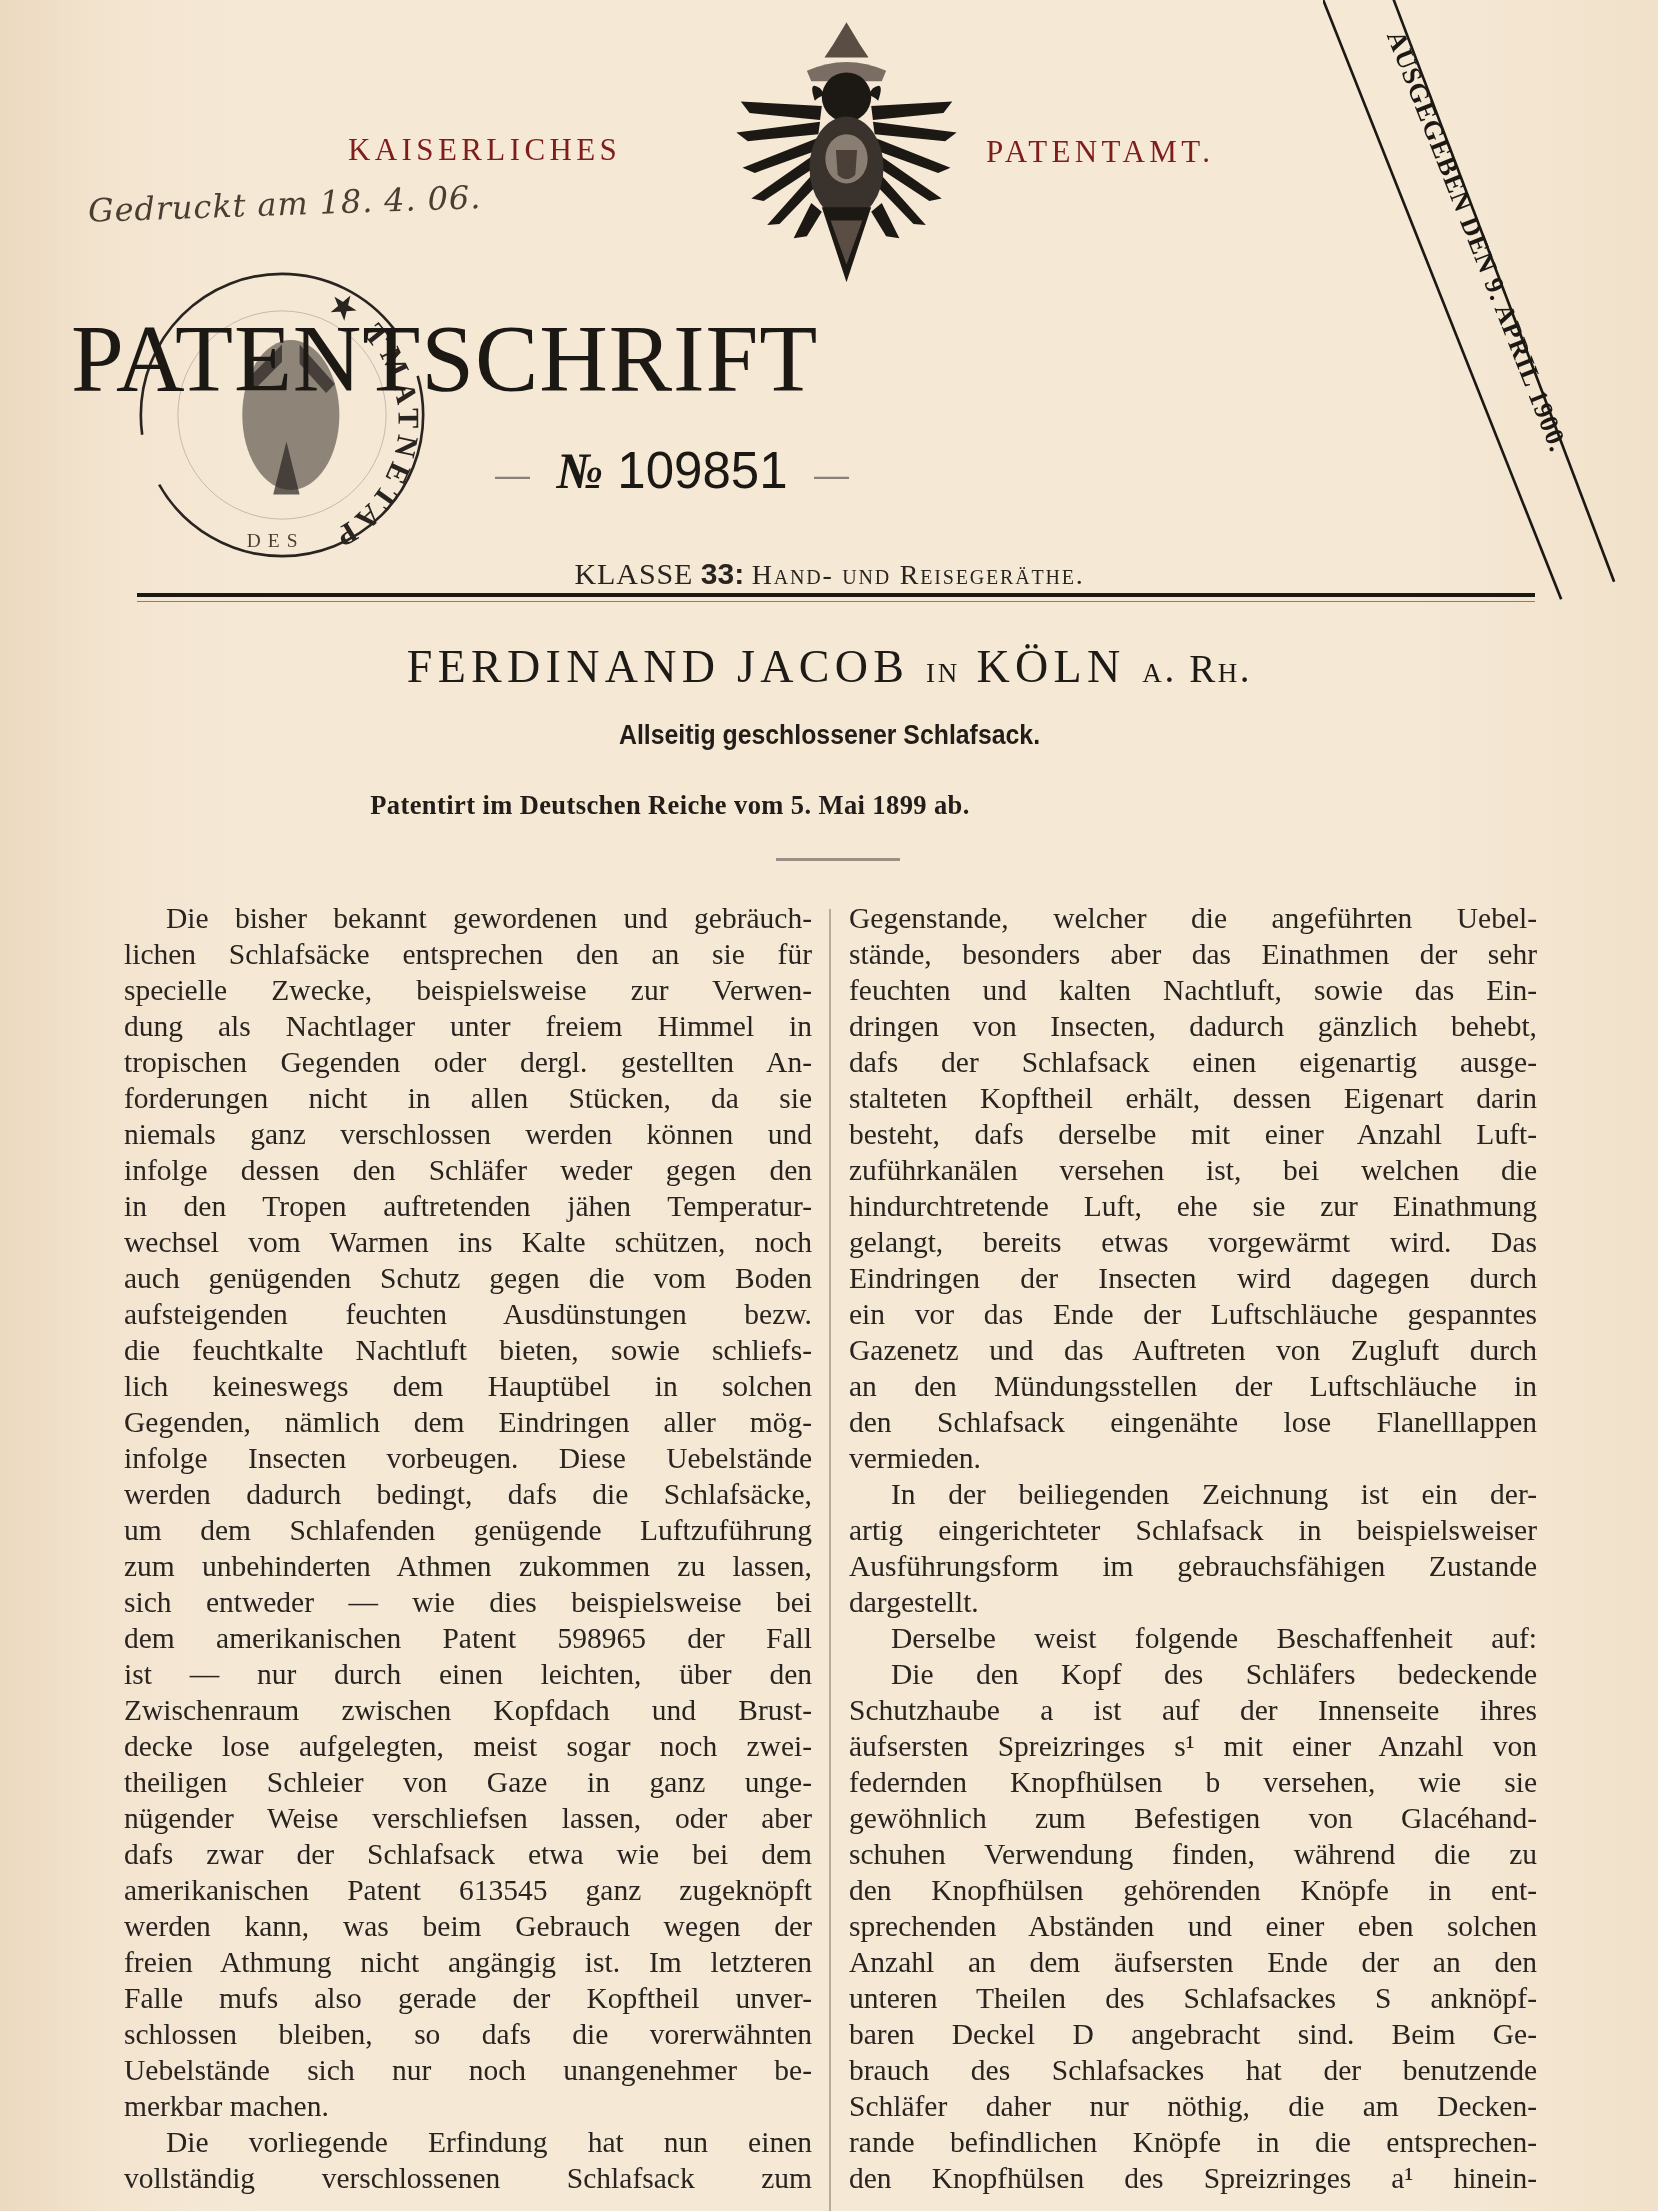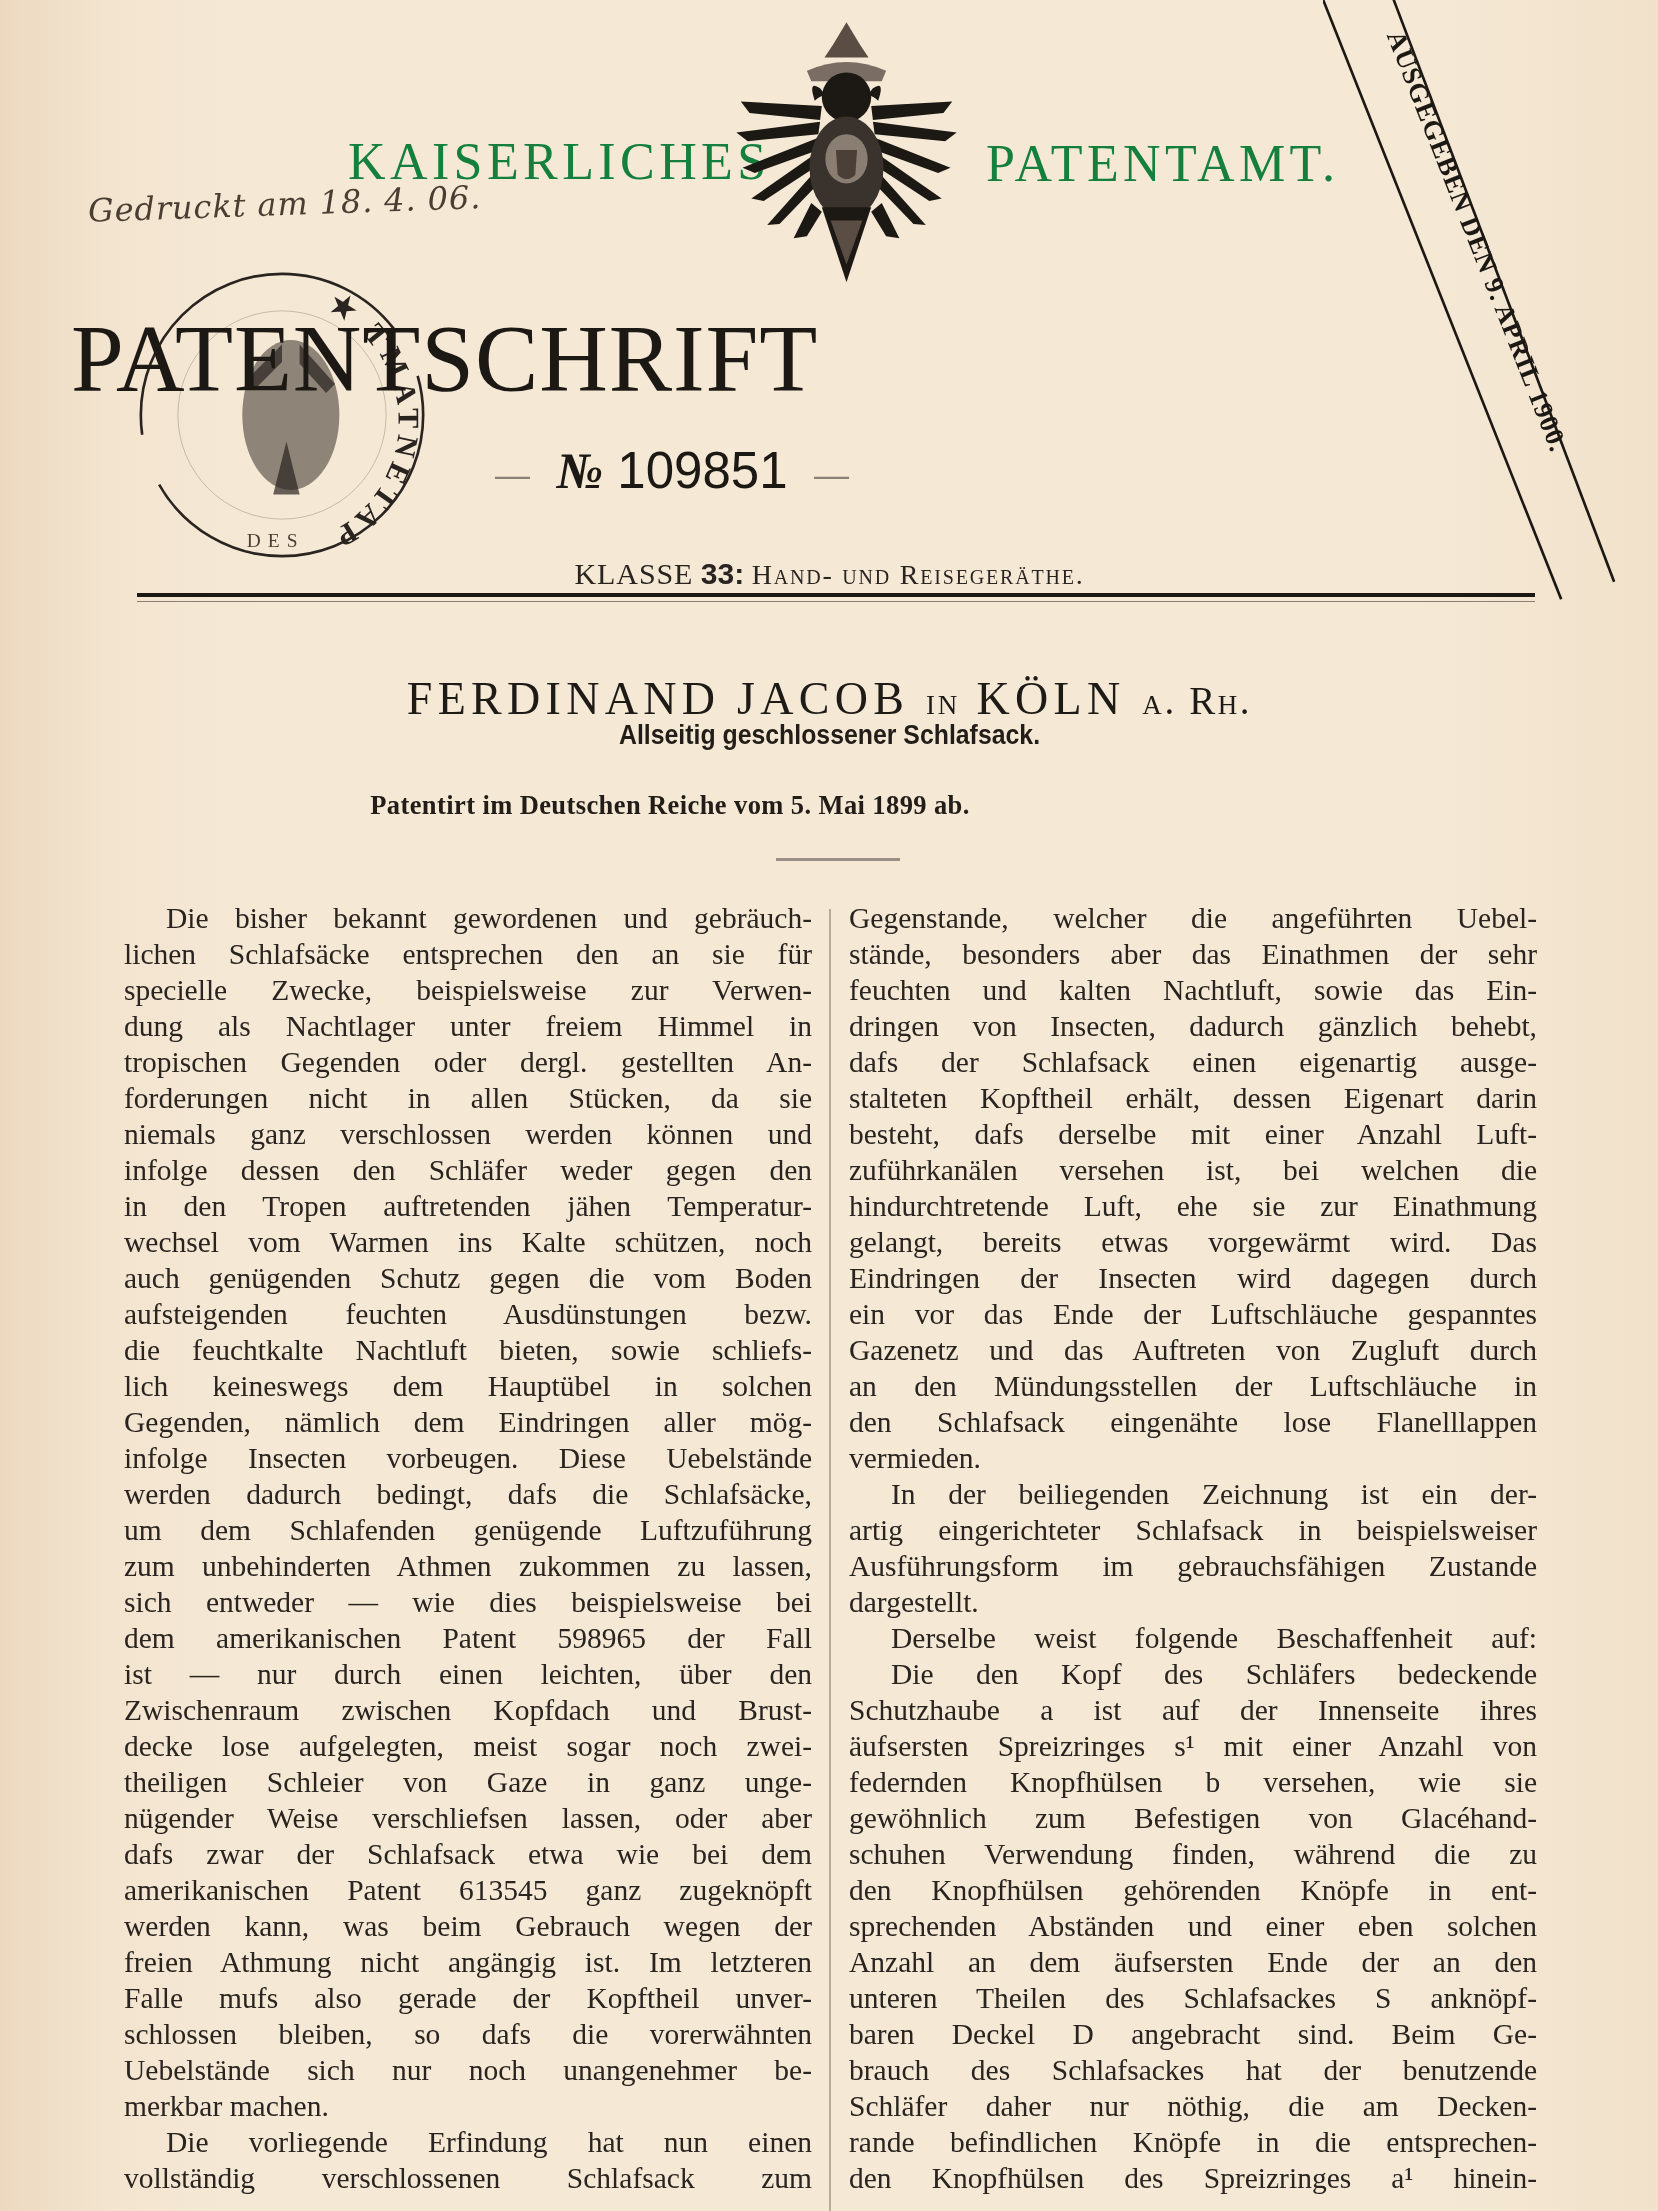--- a/index.html
+++ b/index.html
@@ -11,7 +11,7 @@
     position:relative;
   }
   .abs { position:absolute; }
-  .hdr-word { font-family:"Liberation Serif", serif; font-size:52px; letter-spacing:4.4px; color:#15803d; }
+  .hdr-word { font-family:"Liberation Serif", serif; font-size:31px; letter-spacing:4.4px; color:#7f1d1d; }
   #kaiserliches { left:348px; top:132px; }
   #patentamt { left:986px; top:134px; }
   #handwriting { left:88px; top:185px; font-family:"DejaVu Serif", serif; font-style:italic; font-size:32px; color:#4a3e33; transform:rotate(-2deg); letter-spacing:0.9px; }

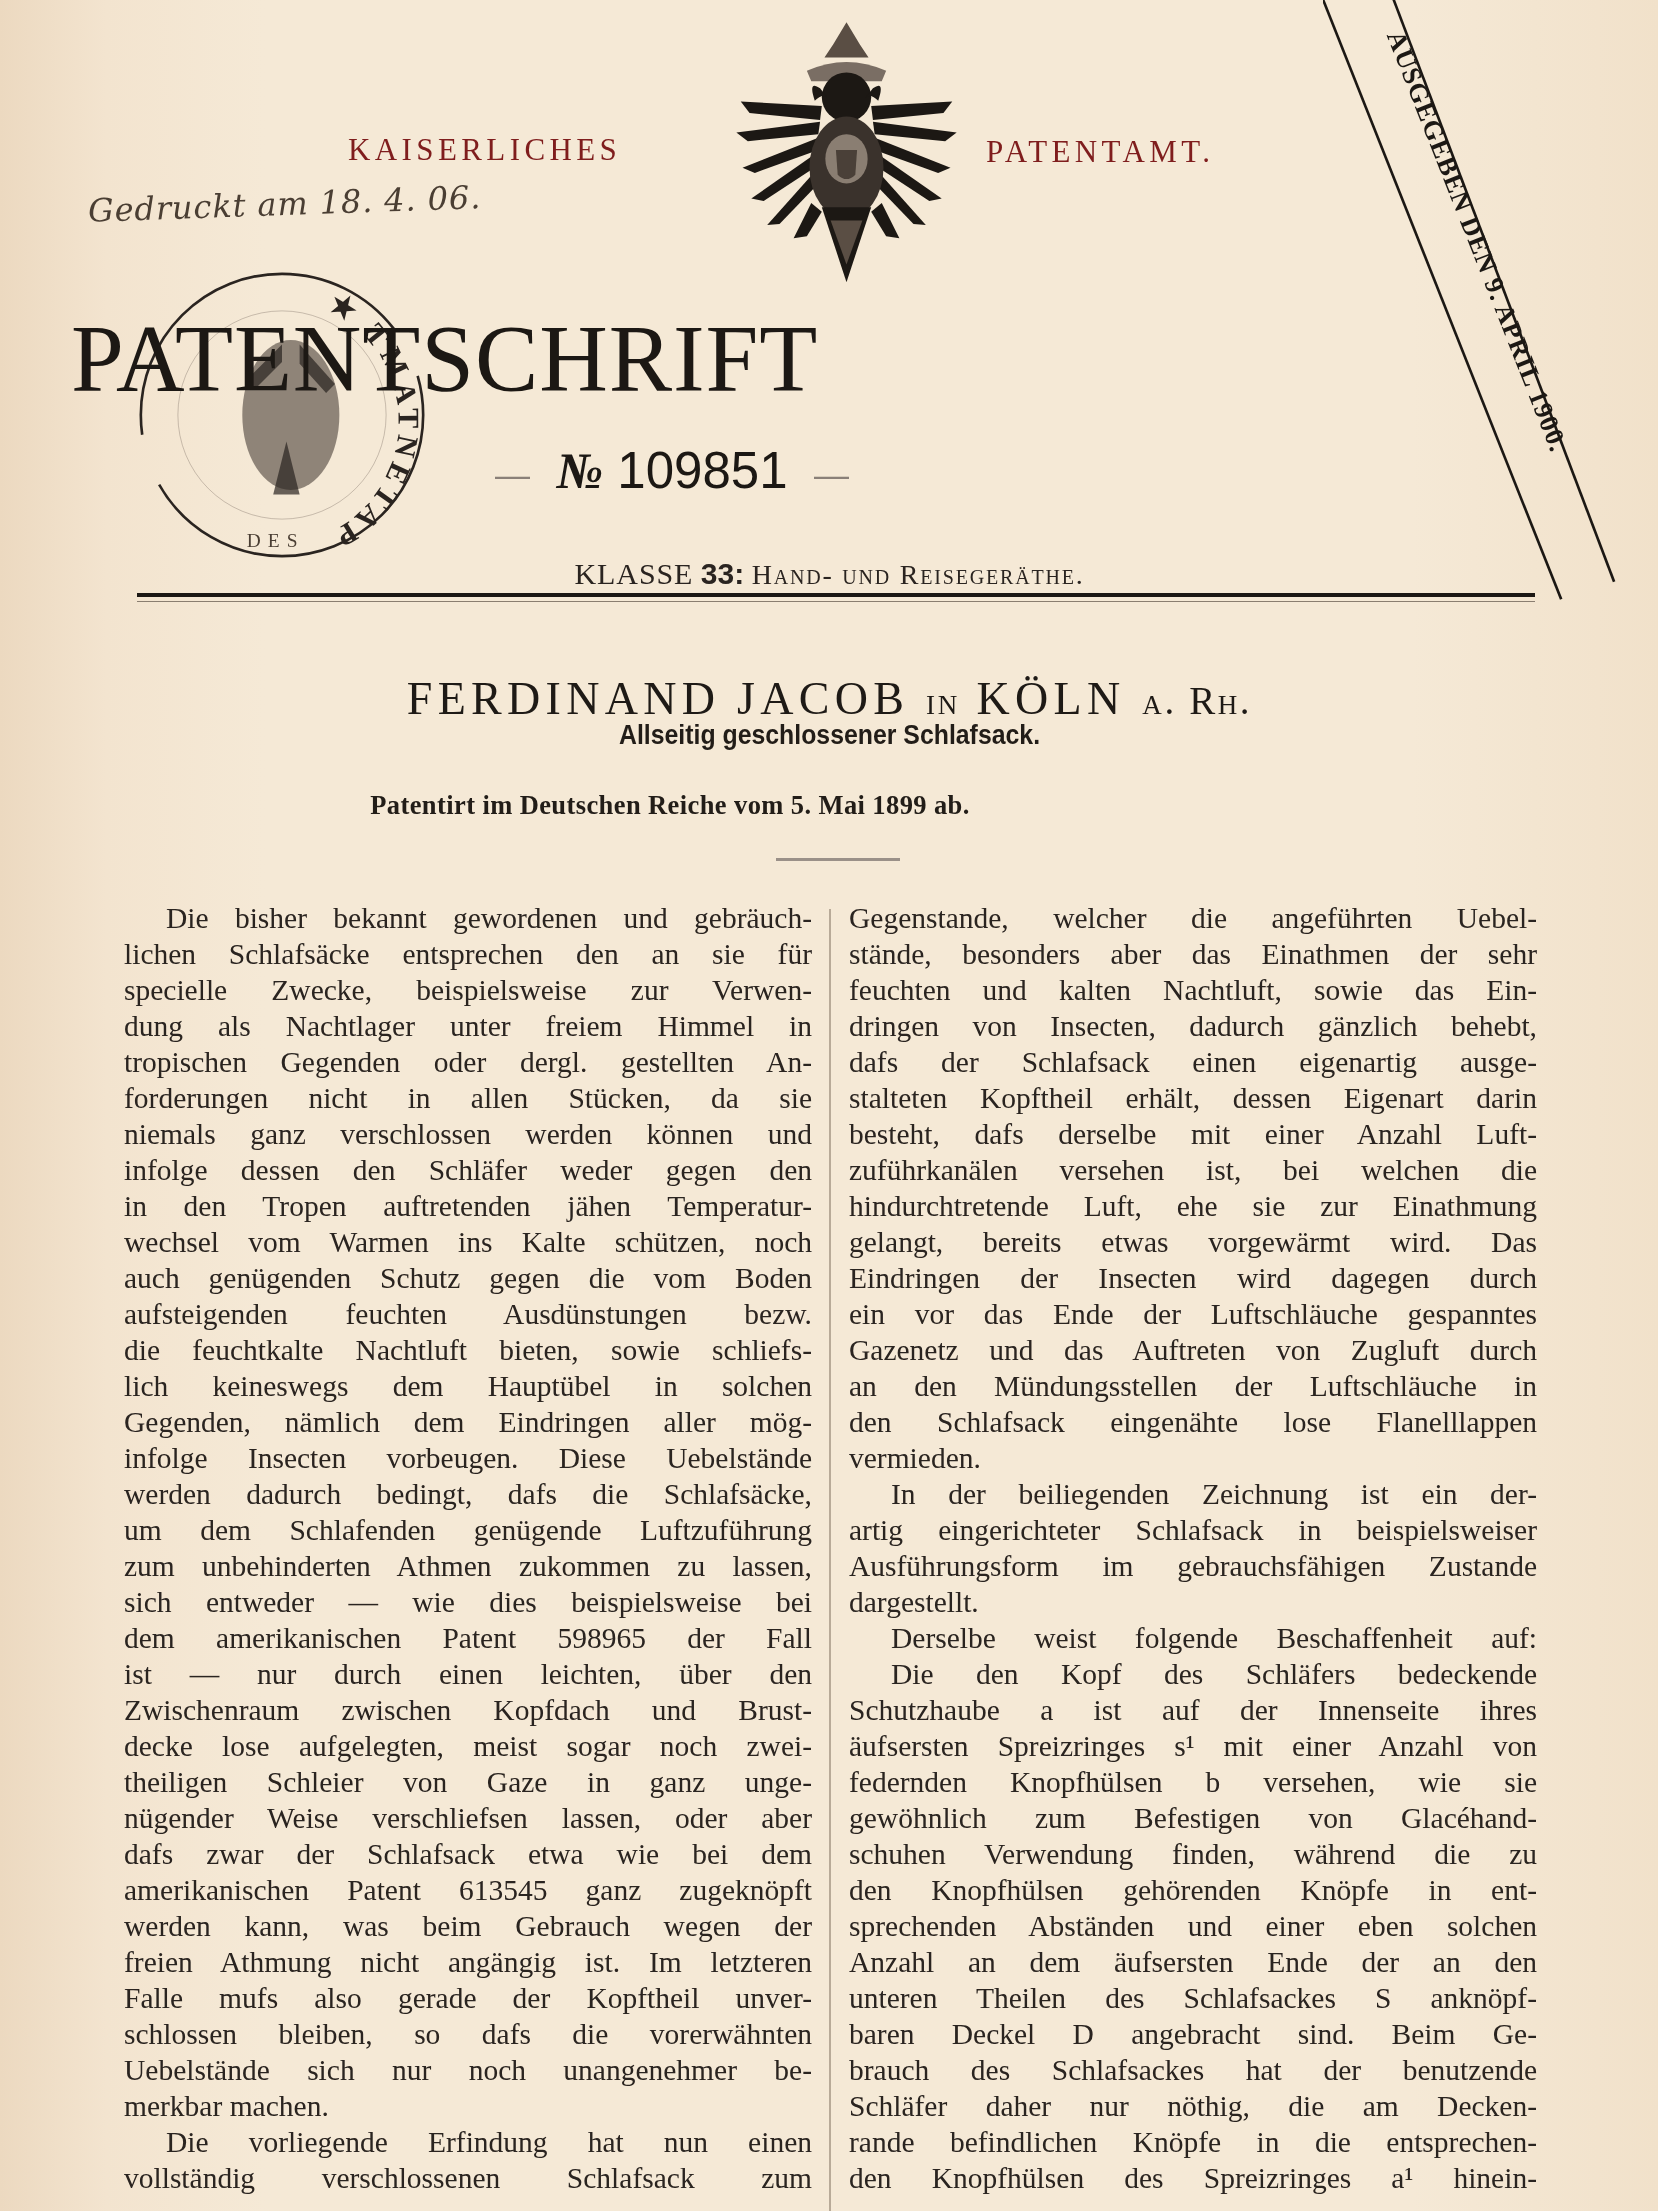--- a/index.html
+++ b/index.html
@@ -29,7 +29,7 @@
   #rule-top { left:137px; top:593px; width:1398px; height:4.4px; background:#1c1814; }
   #rule-top2 { left:137px; top:601px; width:1398px; height:0.9px; background:#8a7e70; }
   #diag-band { left:1323px; top:-17.6px; width:300px; height:635px; }
-  #author { left:0; width:1659px; top:640px; text-align:center; font-size:46px; letter-spacing:5.3px; color:#1e1a16;margin-top:32px; }
+  #author { left:0; width:1659px; top:640px; text-align:center; font-size:46px; letter-spacing:5.3px; color:#1e1a16; }
   #author .sc { font-variant:small-caps; font-size:39px; letter-spacing:2.6px; }
   #subtitle { left:0; width:1659px; top:720px; text-align:center; font-family:"Liberation Sans", sans-serif; font-weight:bold; font-size:27px; color:#221d18; transform:scaleX(0.92); }
   #patentirt { left:0; width:1340px; top:790px; text-align:center; font-family:"Liberation Serif", serif; font-weight:bold; font-size:26.5px; letter-spacing:0.4px; color:#221d18; }

